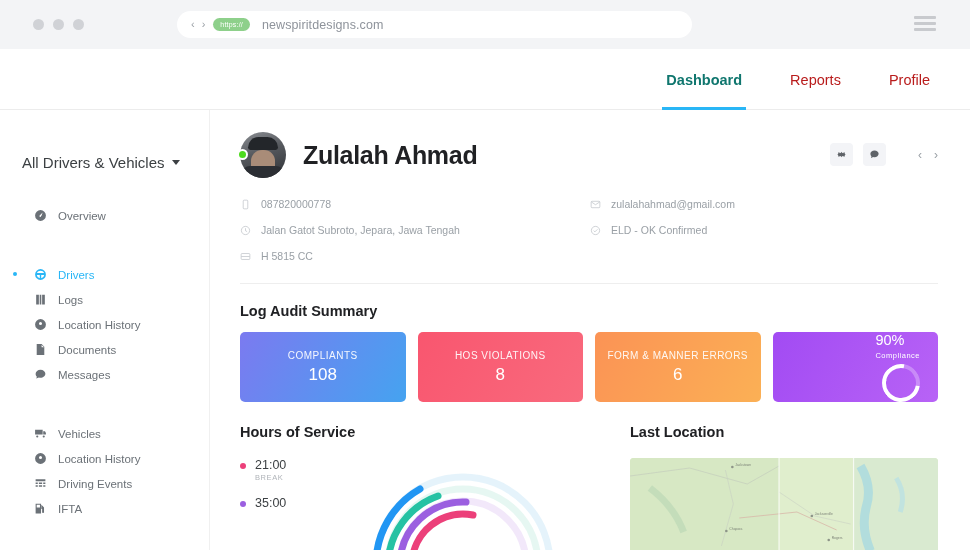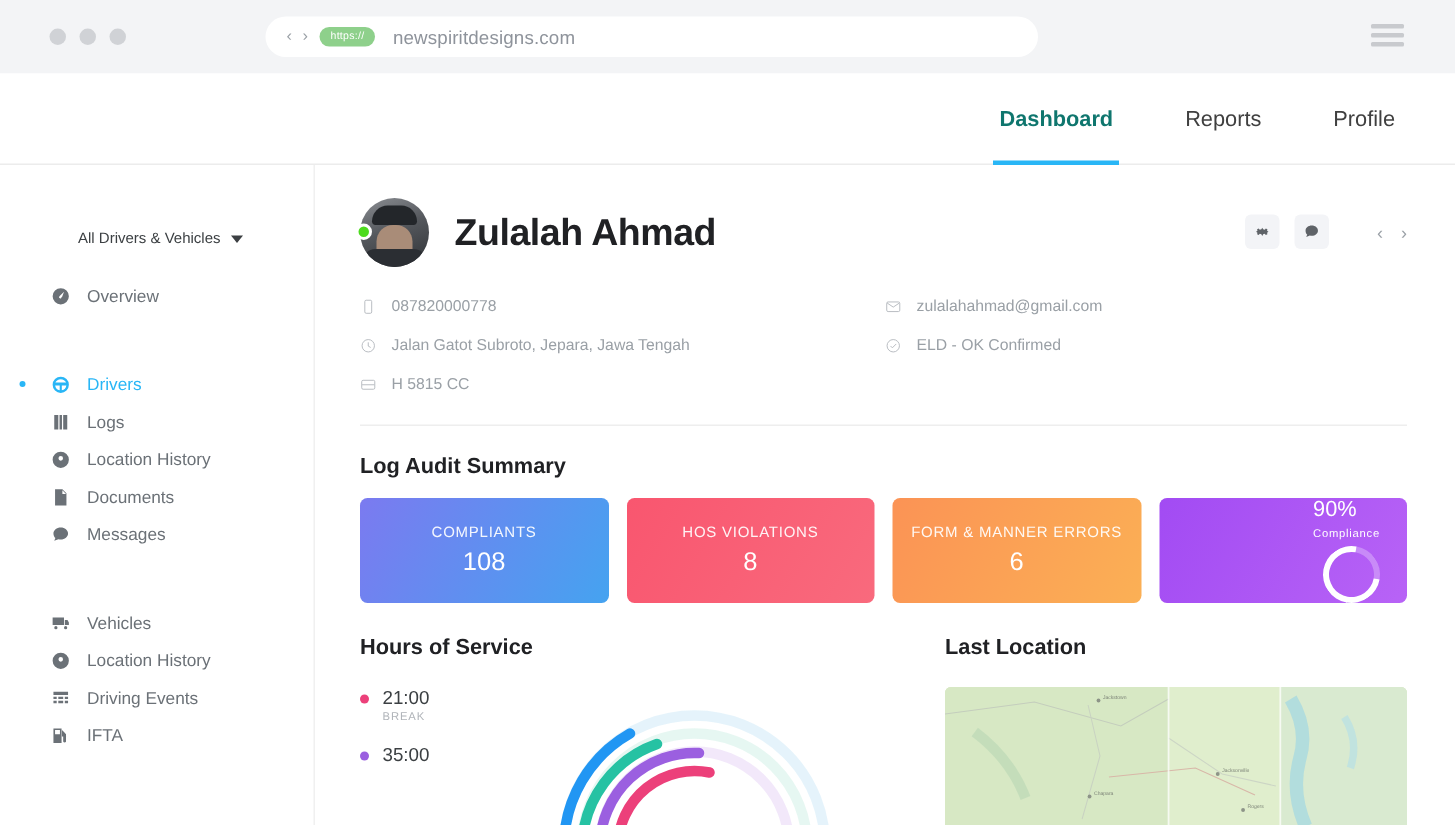--- a/index.html
+++ b/index.html
@@ -174,7 +174,7 @@
   .top-nav-item {
     position: relative;
     font-size: 14.5px;
-    color: #404040;
+    color: #b91c1c;
     height: 61px;
     display: flex;
     align-items: center;

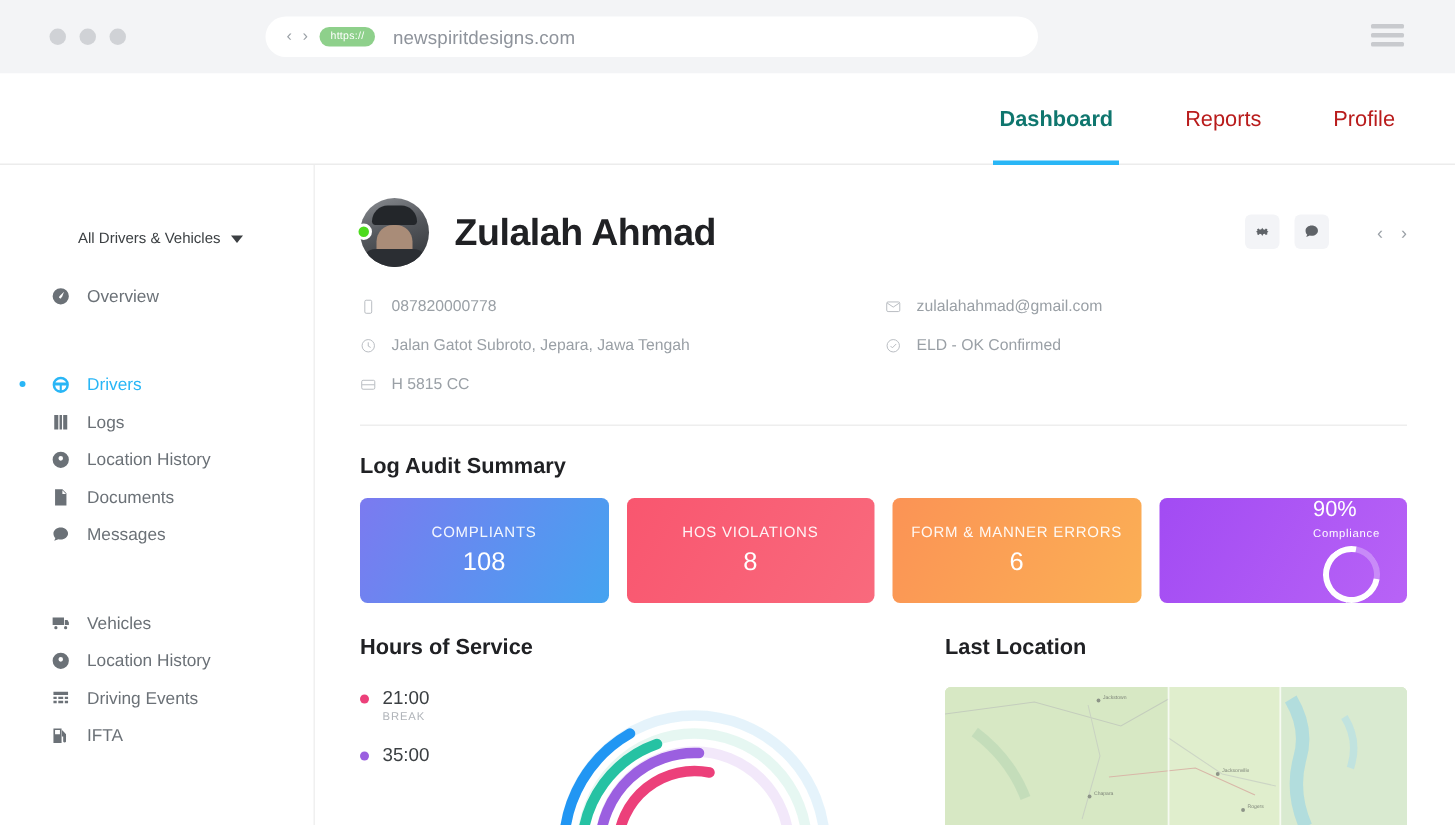--- a/index.html
+++ b/index.html
@@ -207,11 +207,11 @@
     display: flex;
     align-items: center;
     gap: 7px;
-    padding-left: 52px;
-    font-size: 10px;
+    padding-left: 22px;
+    font-size: 15px;
     color: #3c4043;
     cursor: pointer;
-    margin-bottom: 20px;
+    margin-bottom: 32px;
   }
   .caret {
     width: 0; height: 0;

